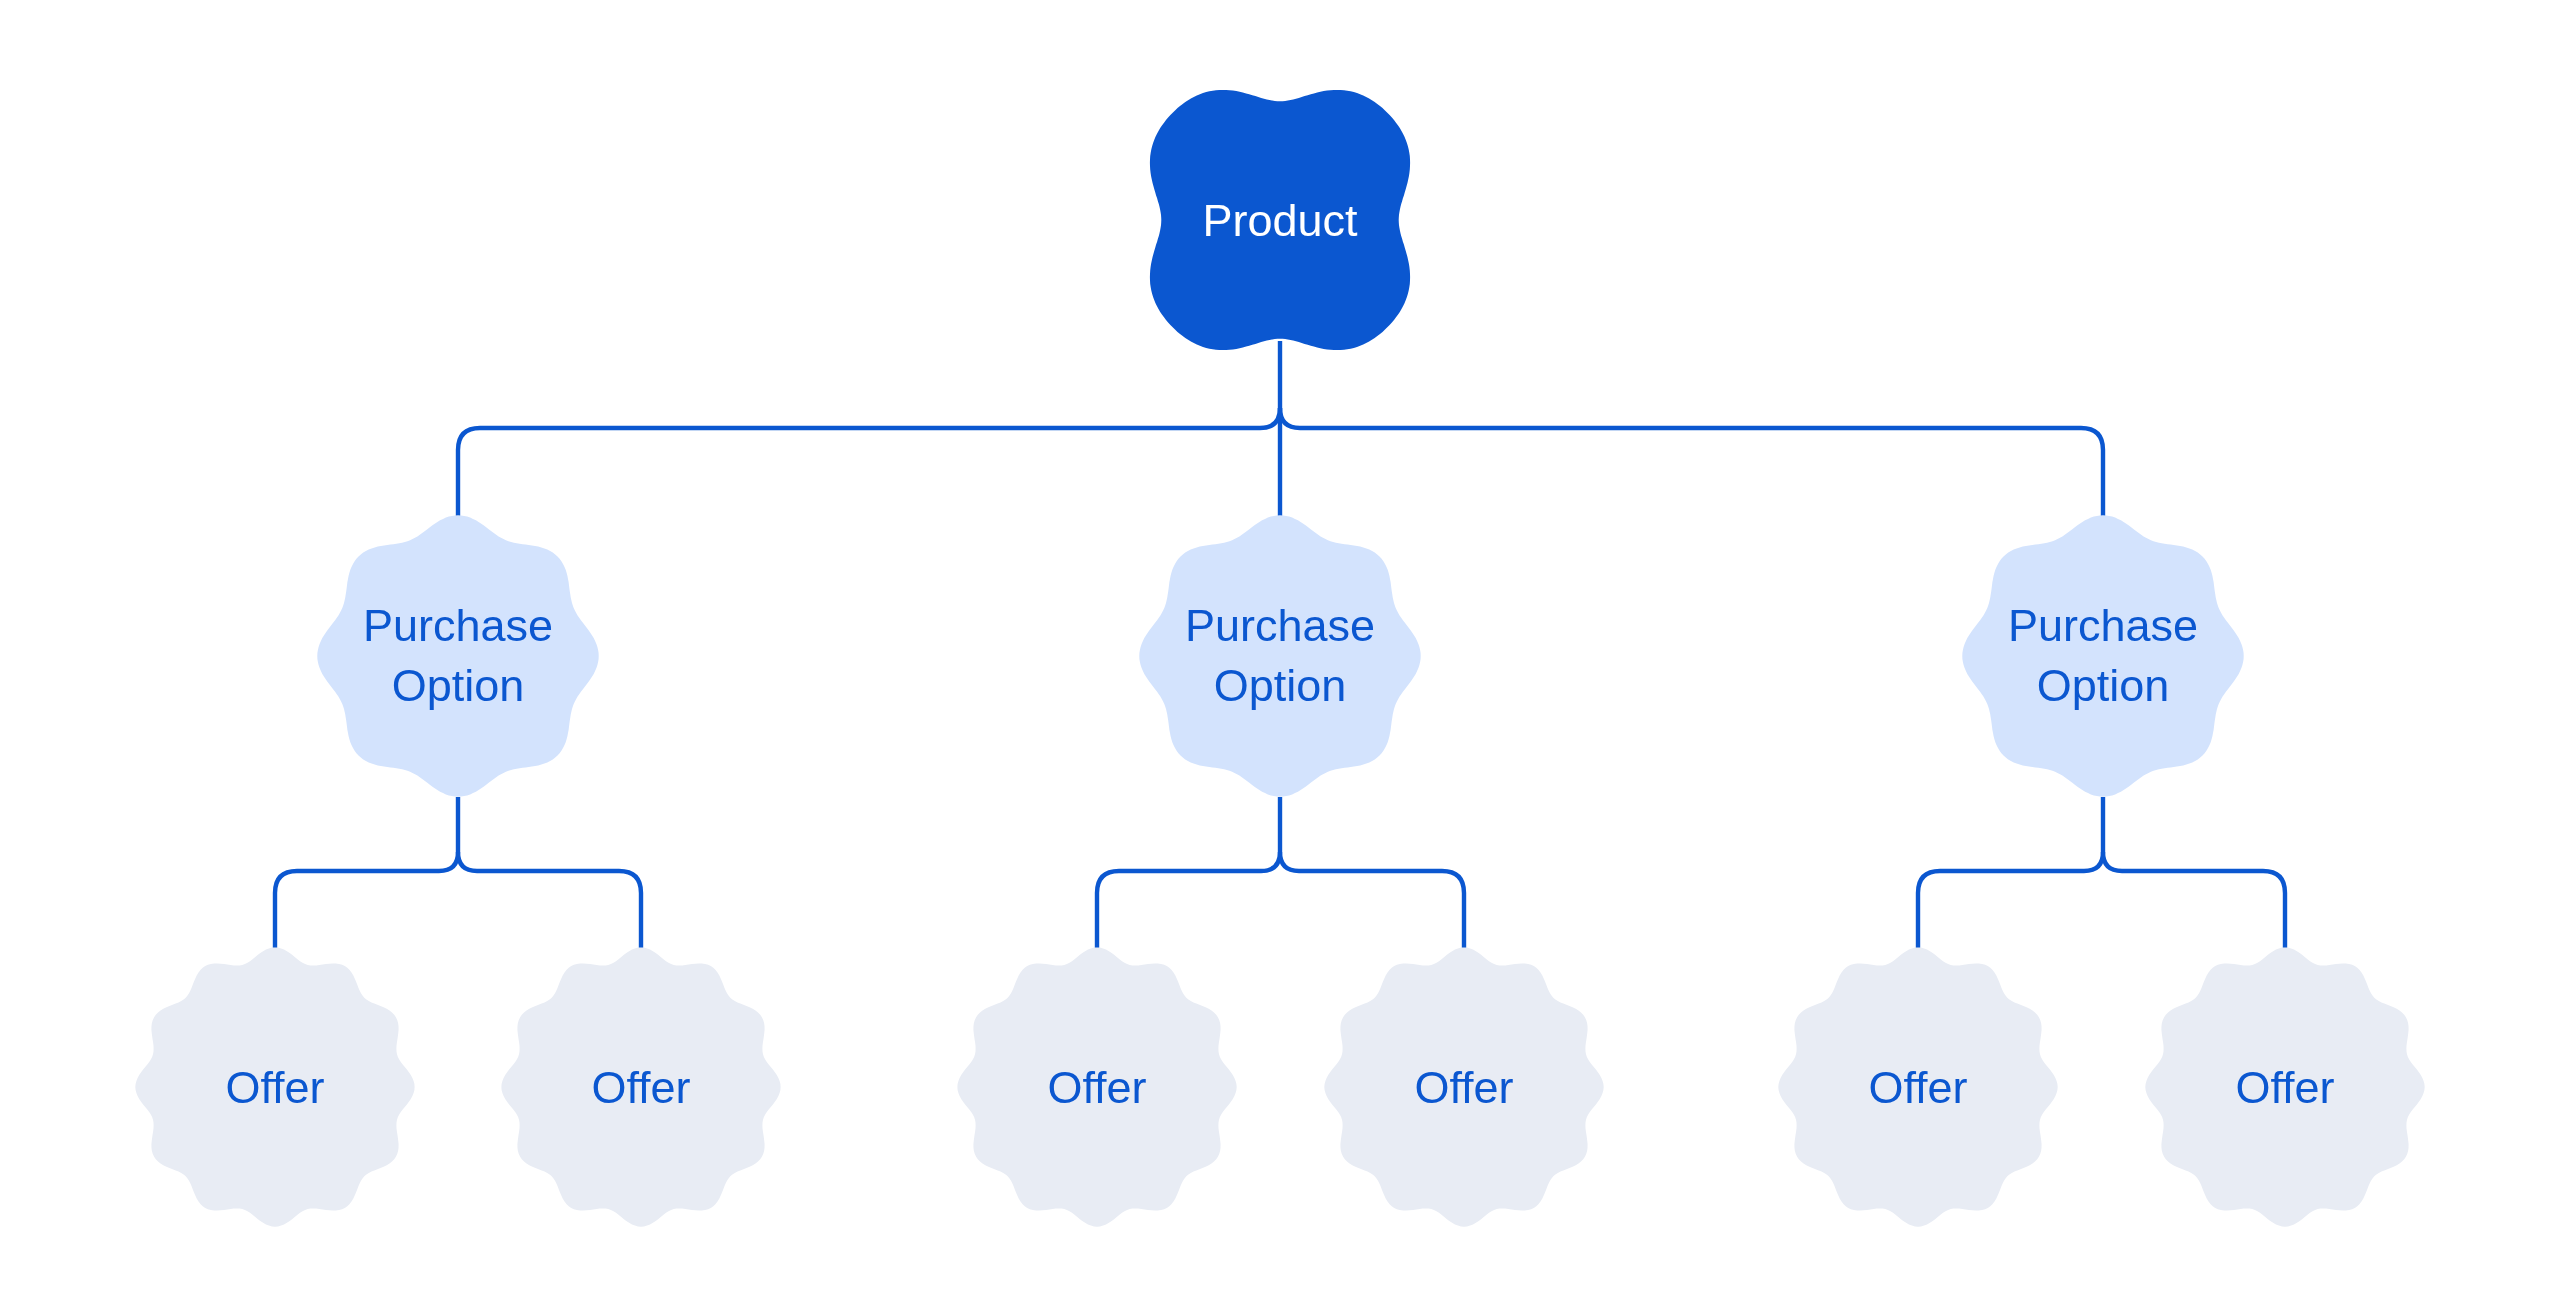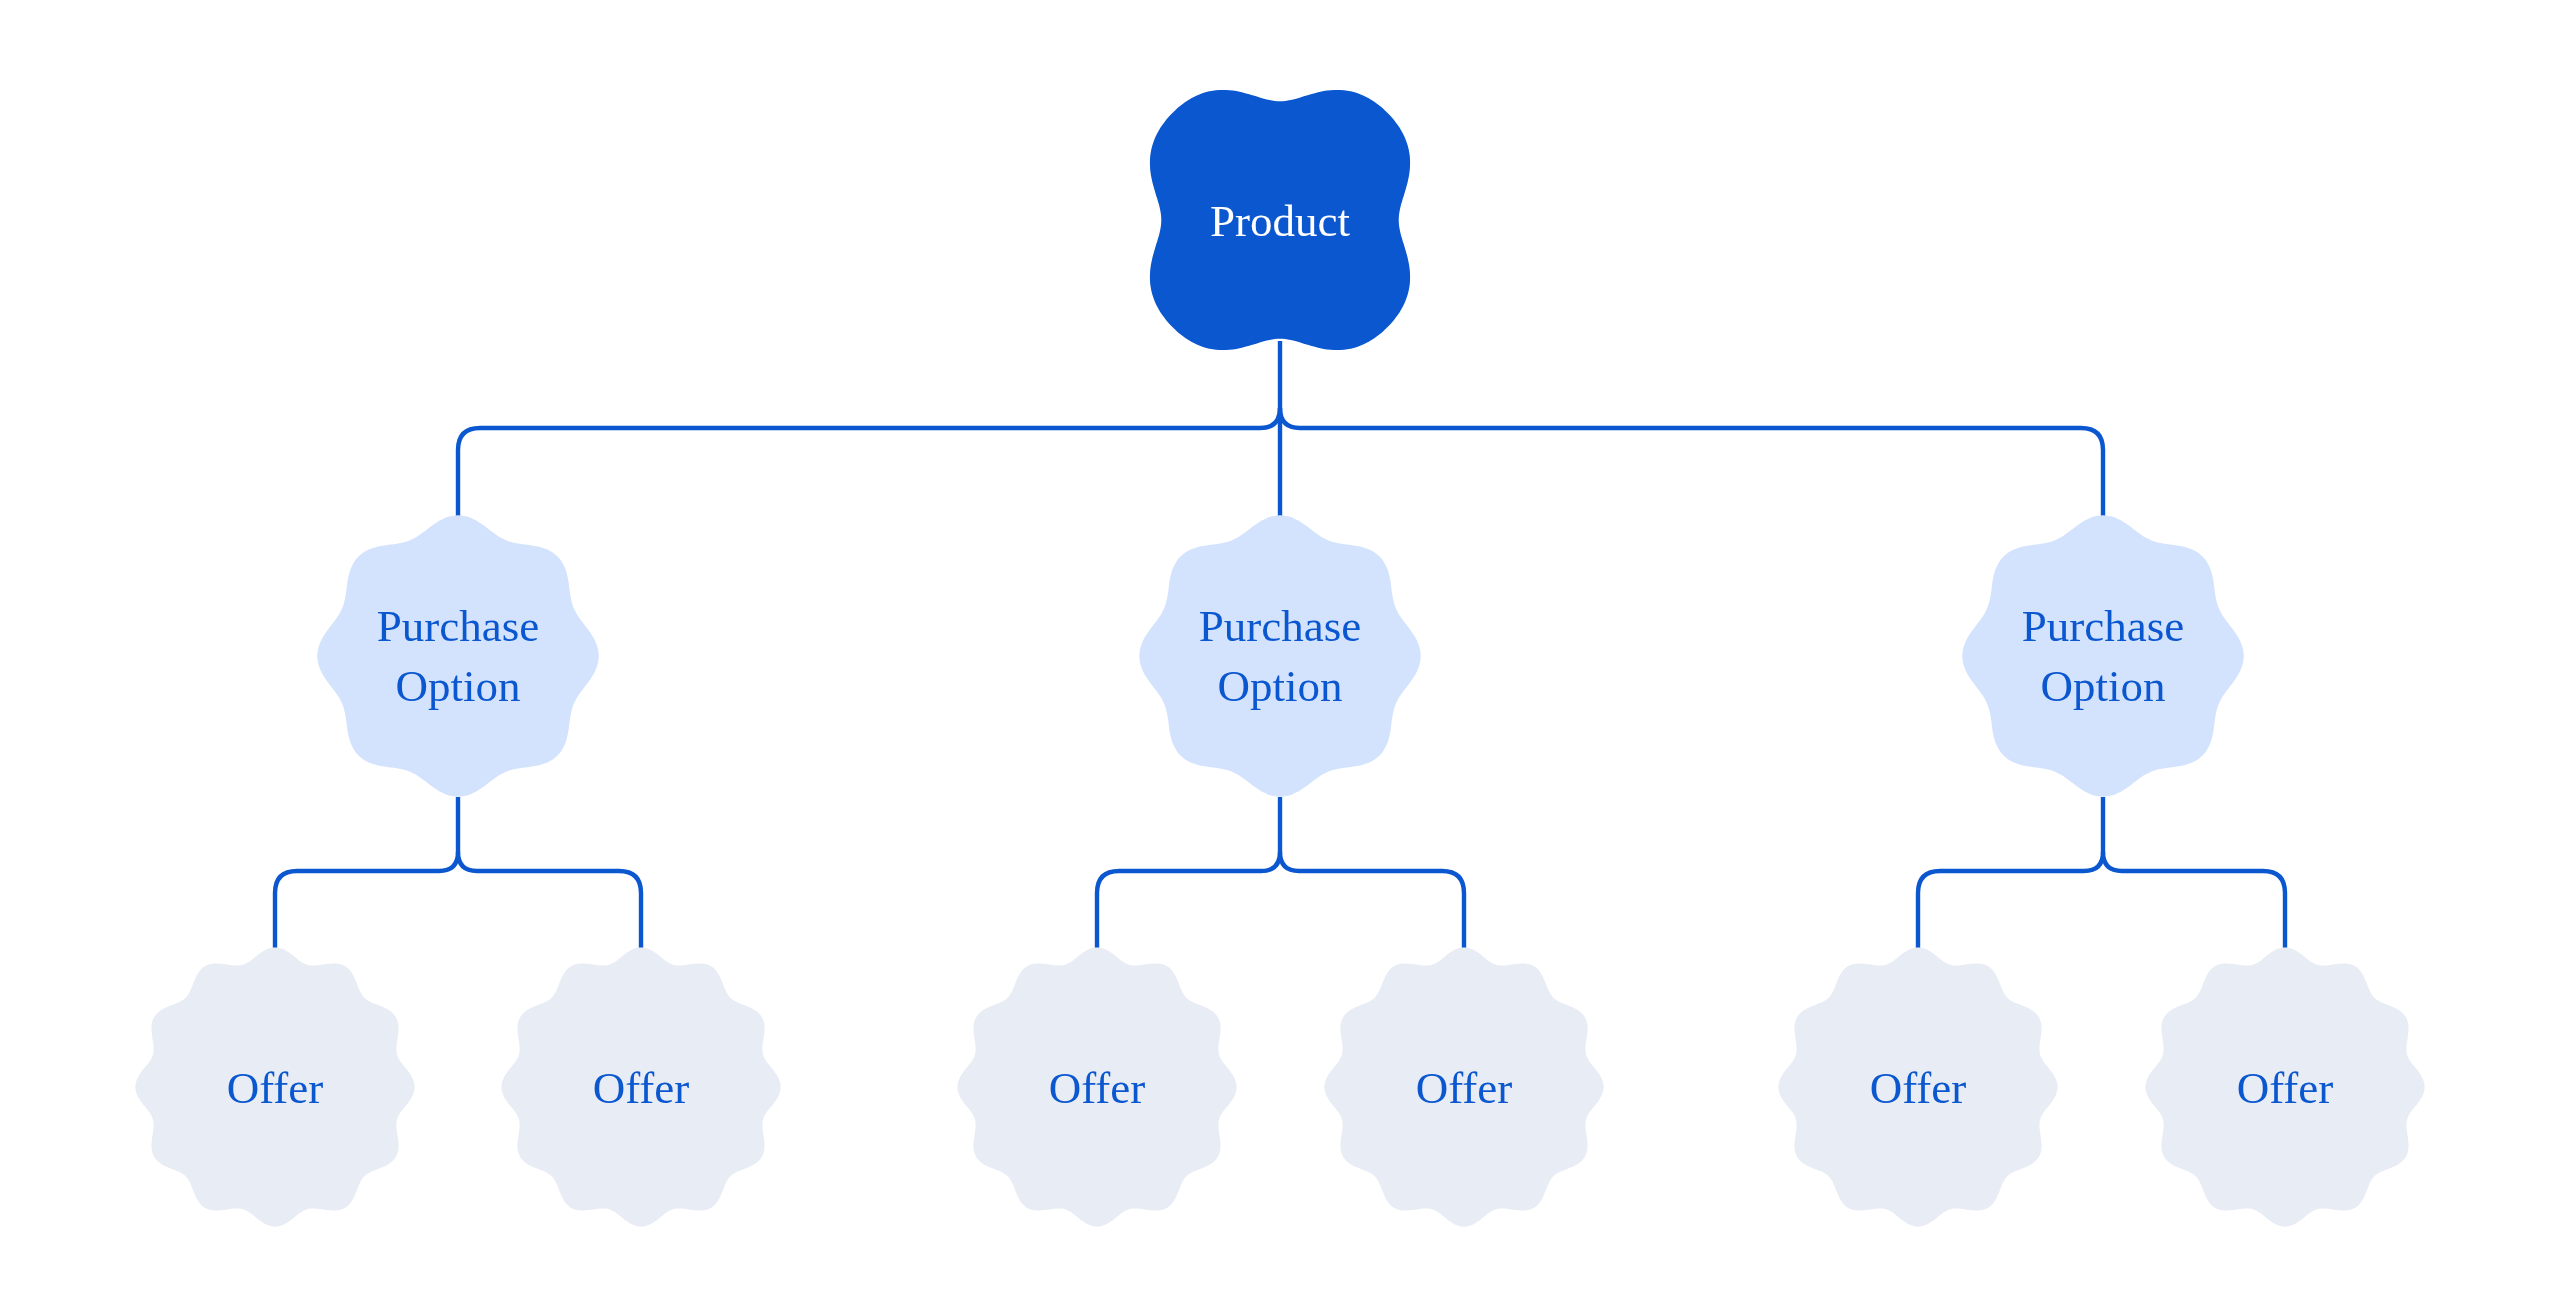--- a/index.html
+++ b/index.html
@@ -10,7 +10,7 @@
     height: 1312px;
     background: var(--bg, #ffffff);
     overflow: hidden;
-    font-family: Liberation Serif, serif;
+    font-family: Liberation Sans, sans-serif;
   }
   .canvas svg {
     position: absolute;

